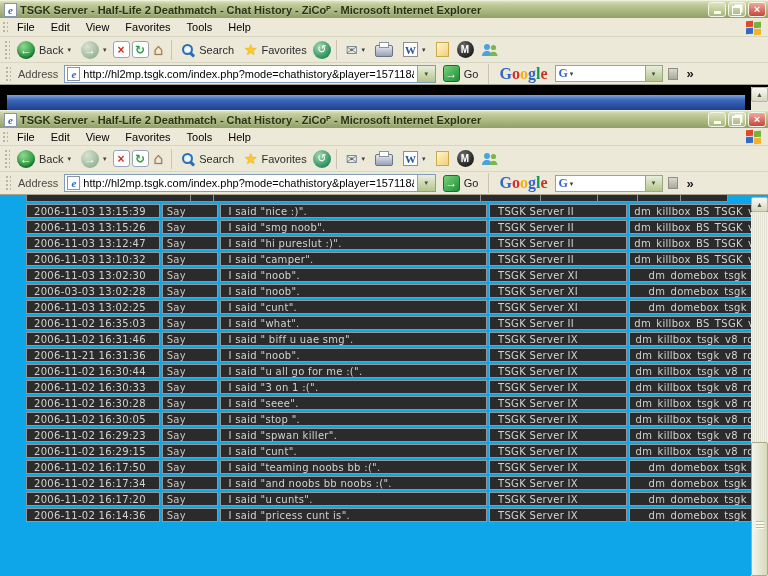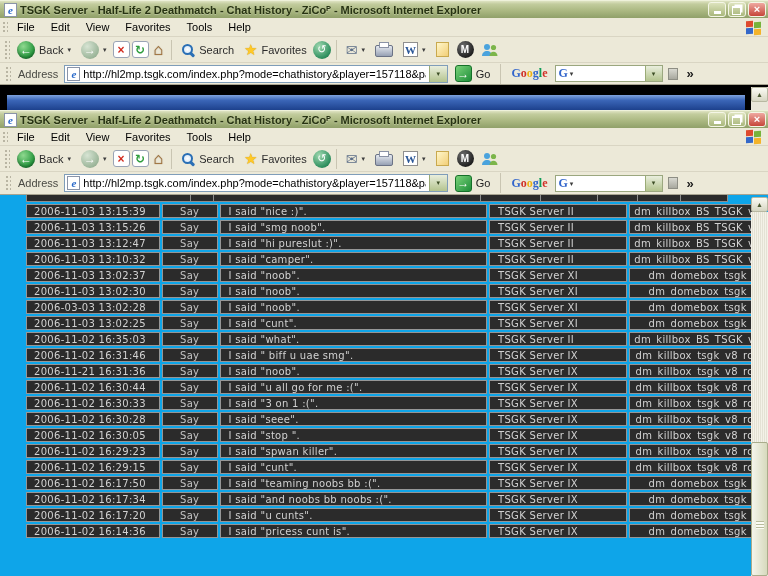--- a/index.html
+++ b/index.html
@@ -101,7 +101,7 @@
   .go-box{width:17px;height:17px;border-radius:3px;display:flex;align-items:center;
     justify-content:center;color:#fff;font-weight:bold;font-size:12px;
     background:linear-gradient(135deg,#79d279,#1f8f3a);border:1px solid #157029;box-sizing:border-box;}
-  .glogo{font-family:"Liberation Serif","DejaVu Serif",serif;font-weight:bold;font-size:12px;
+  .glogo{font-family:"Liberation Serif","DejaVu Serif",serif;font-weight:bold;font-size:16px;
     letter-spacing:0;padding:0 4px;white-space:nowrap;}
   .gbox{width:108px;height:17px;background:#fff;border:1px solid #9ba77f;display:flex;
     align-items:center;gap:2px;padding-left:3px;box-sizing:border-box;}

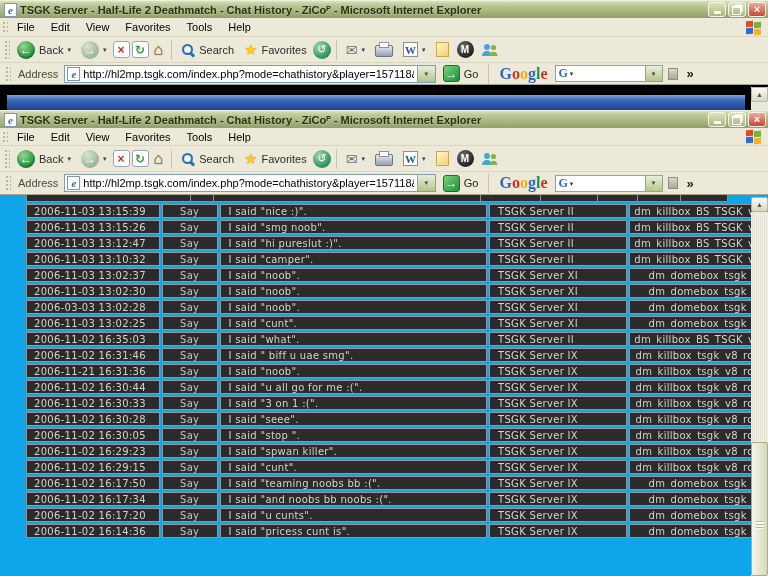--- a/index.html
+++ b/index.html
@@ -134,7 +134,7 @@
   .chat-table td{background:#2b2b2b;border:1px solid #969696;height:12px;padding:0 4px;
     white-space:nowrap;overflow:hidden;}
   .chat-table td.c-time{width:121px;padding-left:7px;}
-  .chat-table td.c-type{width:47px;text-align:center;color:#c4c4c4;}
+  .chat-table td.c-type{width:47px;color:#c4c4c4;}
   .chat-table td.c-msg{width:257px;padding-left:8px;}
   .chat-table td.c-server{width:126px;padding-left:8px;}
   .chat-table td.c-map{width:102px;text-align:center;}

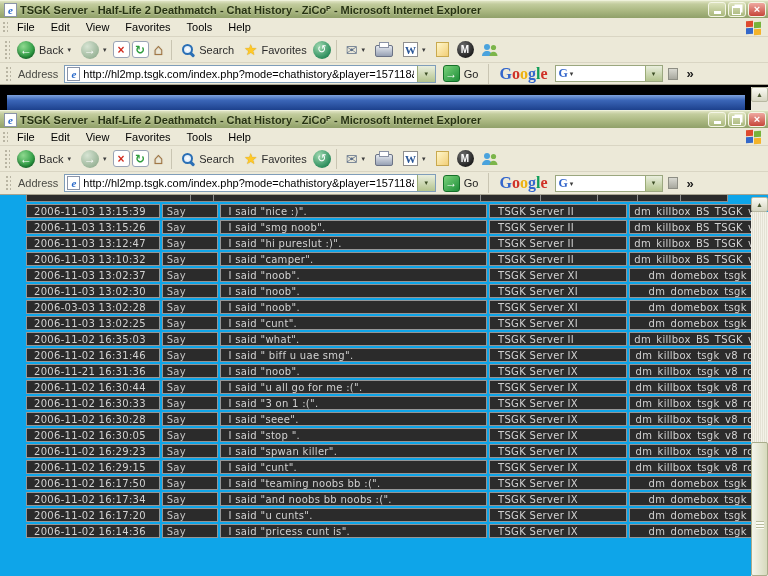--- a/index.html
+++ b/index.html
@@ -428,13 +428,6 @@
             <td class="c-map">dm_killbox_BS_TSGK_v3</td>
           </tr>
             <tr>
-            <td class="c-time">2006-11-03 13:02:37</td>
-            <td class="c-type">Say</td>
-            <td class="c-msg">I said "noob".</td>
-            <td class="c-server">TSGK Server XI</td>
-            <td class="c-map">dm_domebox_tsgk</td>
-          </tr>
-            <tr>
             <td class="c-time">2006-11-03 13:02:30</td>
             <td class="c-type">Say</td>
             <td class="c-msg">I said "noob".</td>

